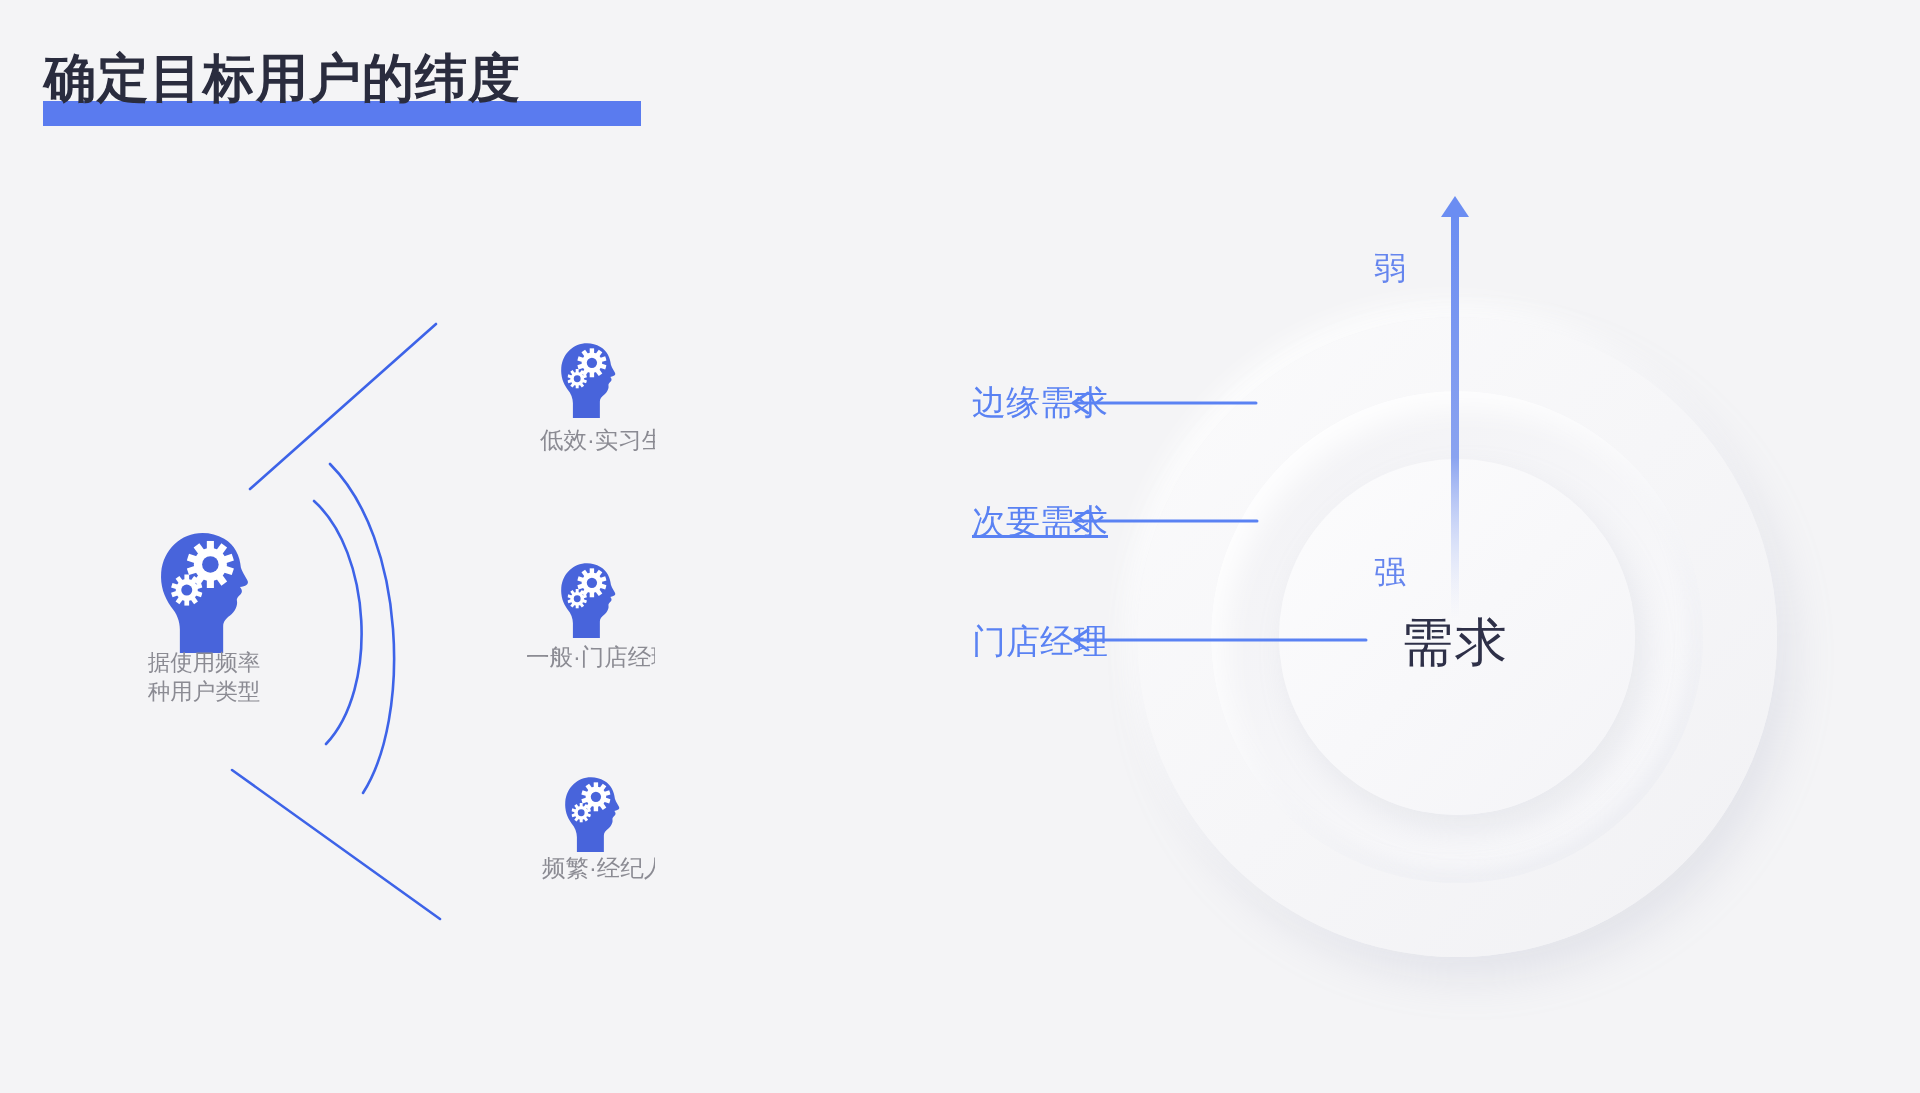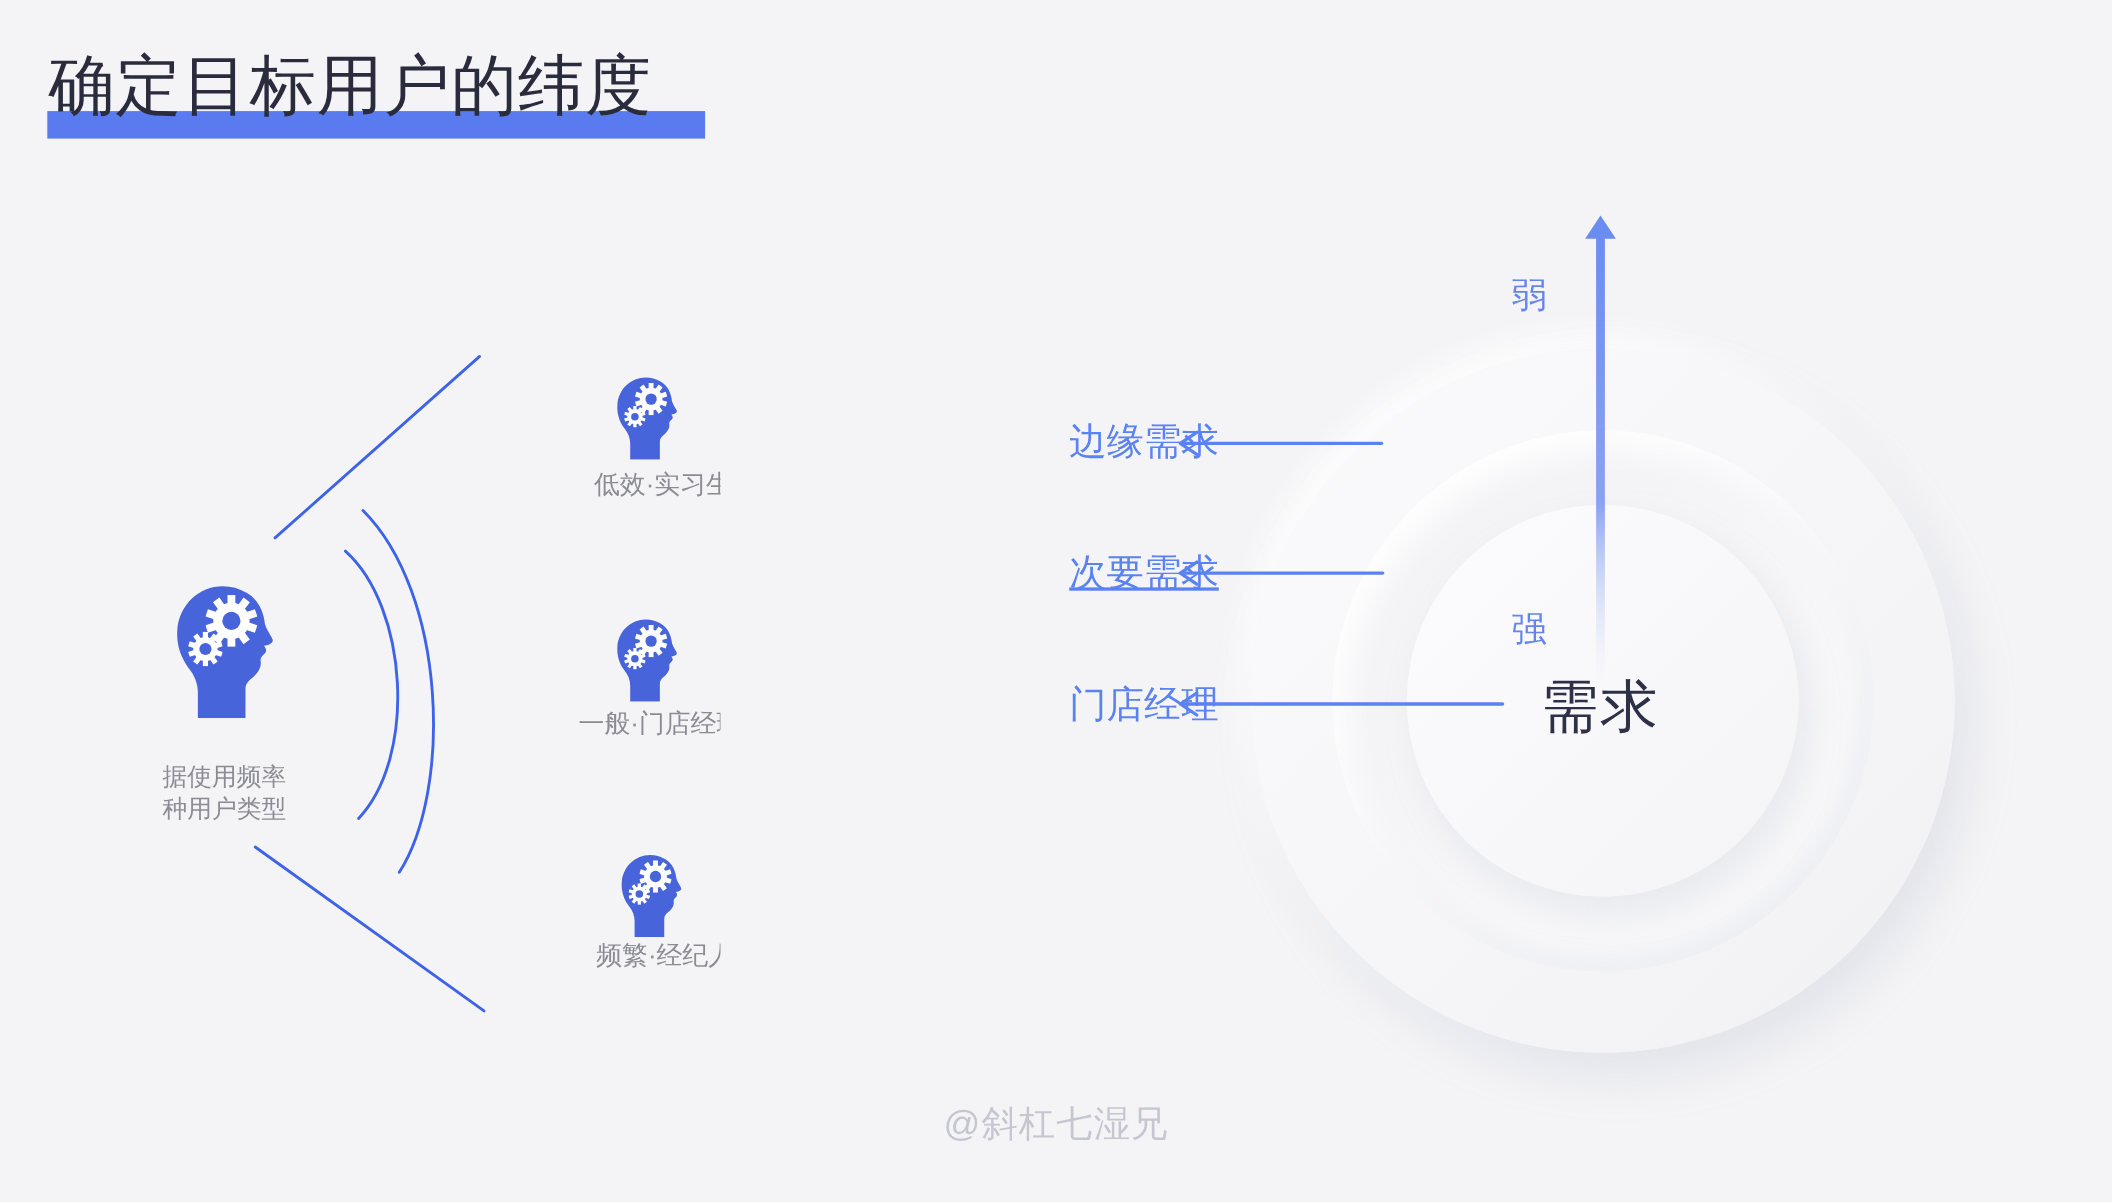--- a/index.html
+++ b/index.html
@@ -14,7 +14,7 @@
   
   .title-wrap{position:absolute;left:44px;top:40px;z-index:6;}
   .title-underline{position:absolute;left:-1px;top:61px;width:598px;height:25px;background:var(--accent);}
-  .title-text{position:relative;font-size:60px;font-weight:400;color:var(--title-color);letter-spacing:1px;line-height:76px;white-space:nowrap;}
+  .title-text{position:relative;font-size:52px;font-weight:700;color:var(--title-color);letter-spacing:1px;line-height:76px;white-space:nowrap;}
 
   
   .ring{position:absolute;border-radius:50%;}

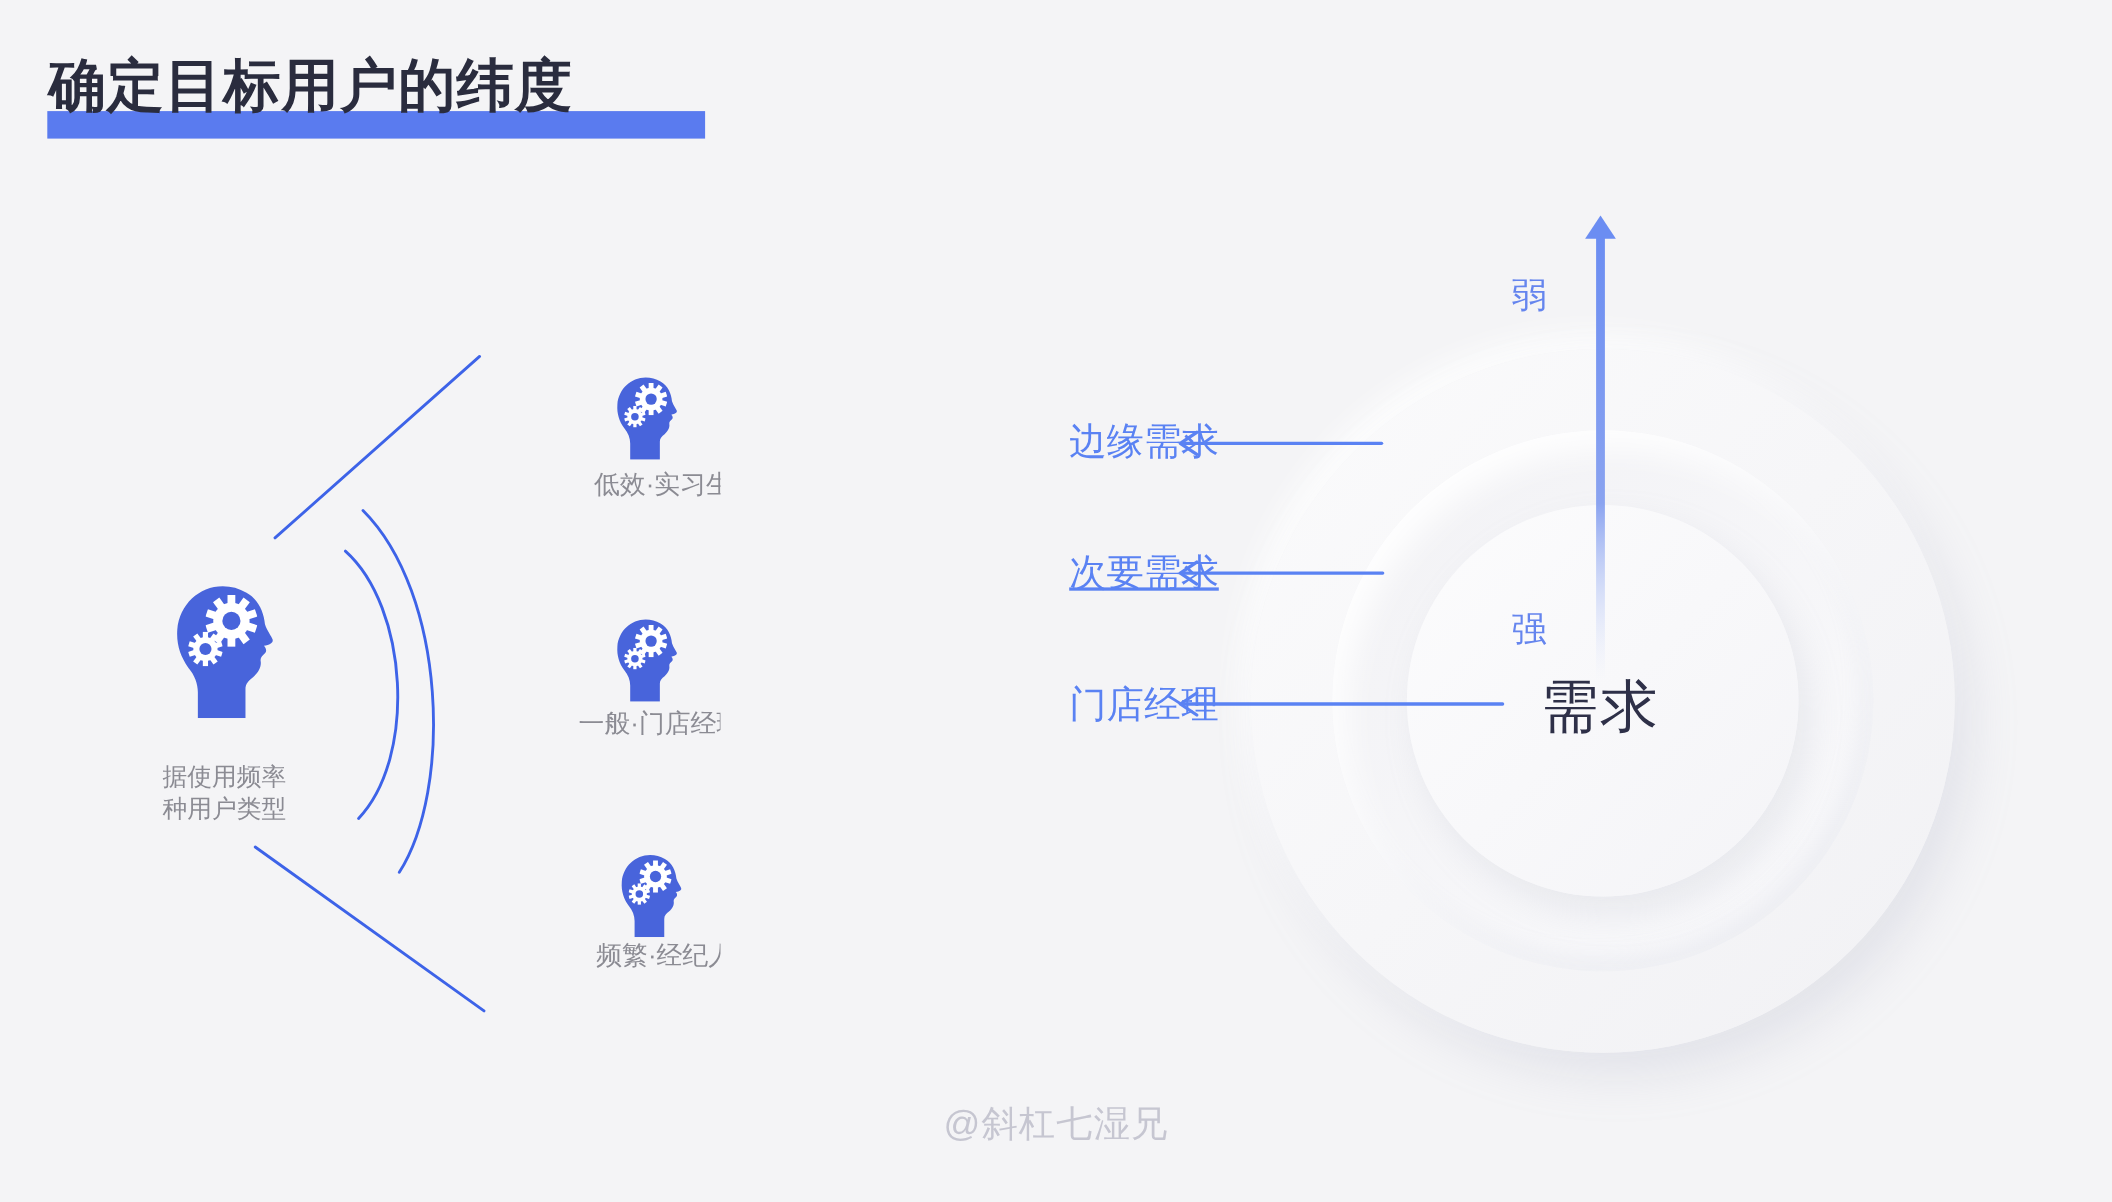--- a/index.html
+++ b/index.html
@@ -40,7 +40,7 @@
   .gear-hole{fill:var(--head-blue);}
 
   
-  .source-note{position:absolute;left:118px;top:692px;width:172px;text-align:center;z-index:5;
+  .source-note{position:absolute;left:118px;top:648px;width:172px;text-align:center;z-index:5;
     font-size:22.5px;line-height:29px;color:var(--label-gray);}
   .persona-label-clip{position:absolute;height:32px;overflow:hidden;z-index:5;}
   .persona-label{font-size:23.5px;color:var(--label-gray);white-space:nowrap;letter-spacing:0;}

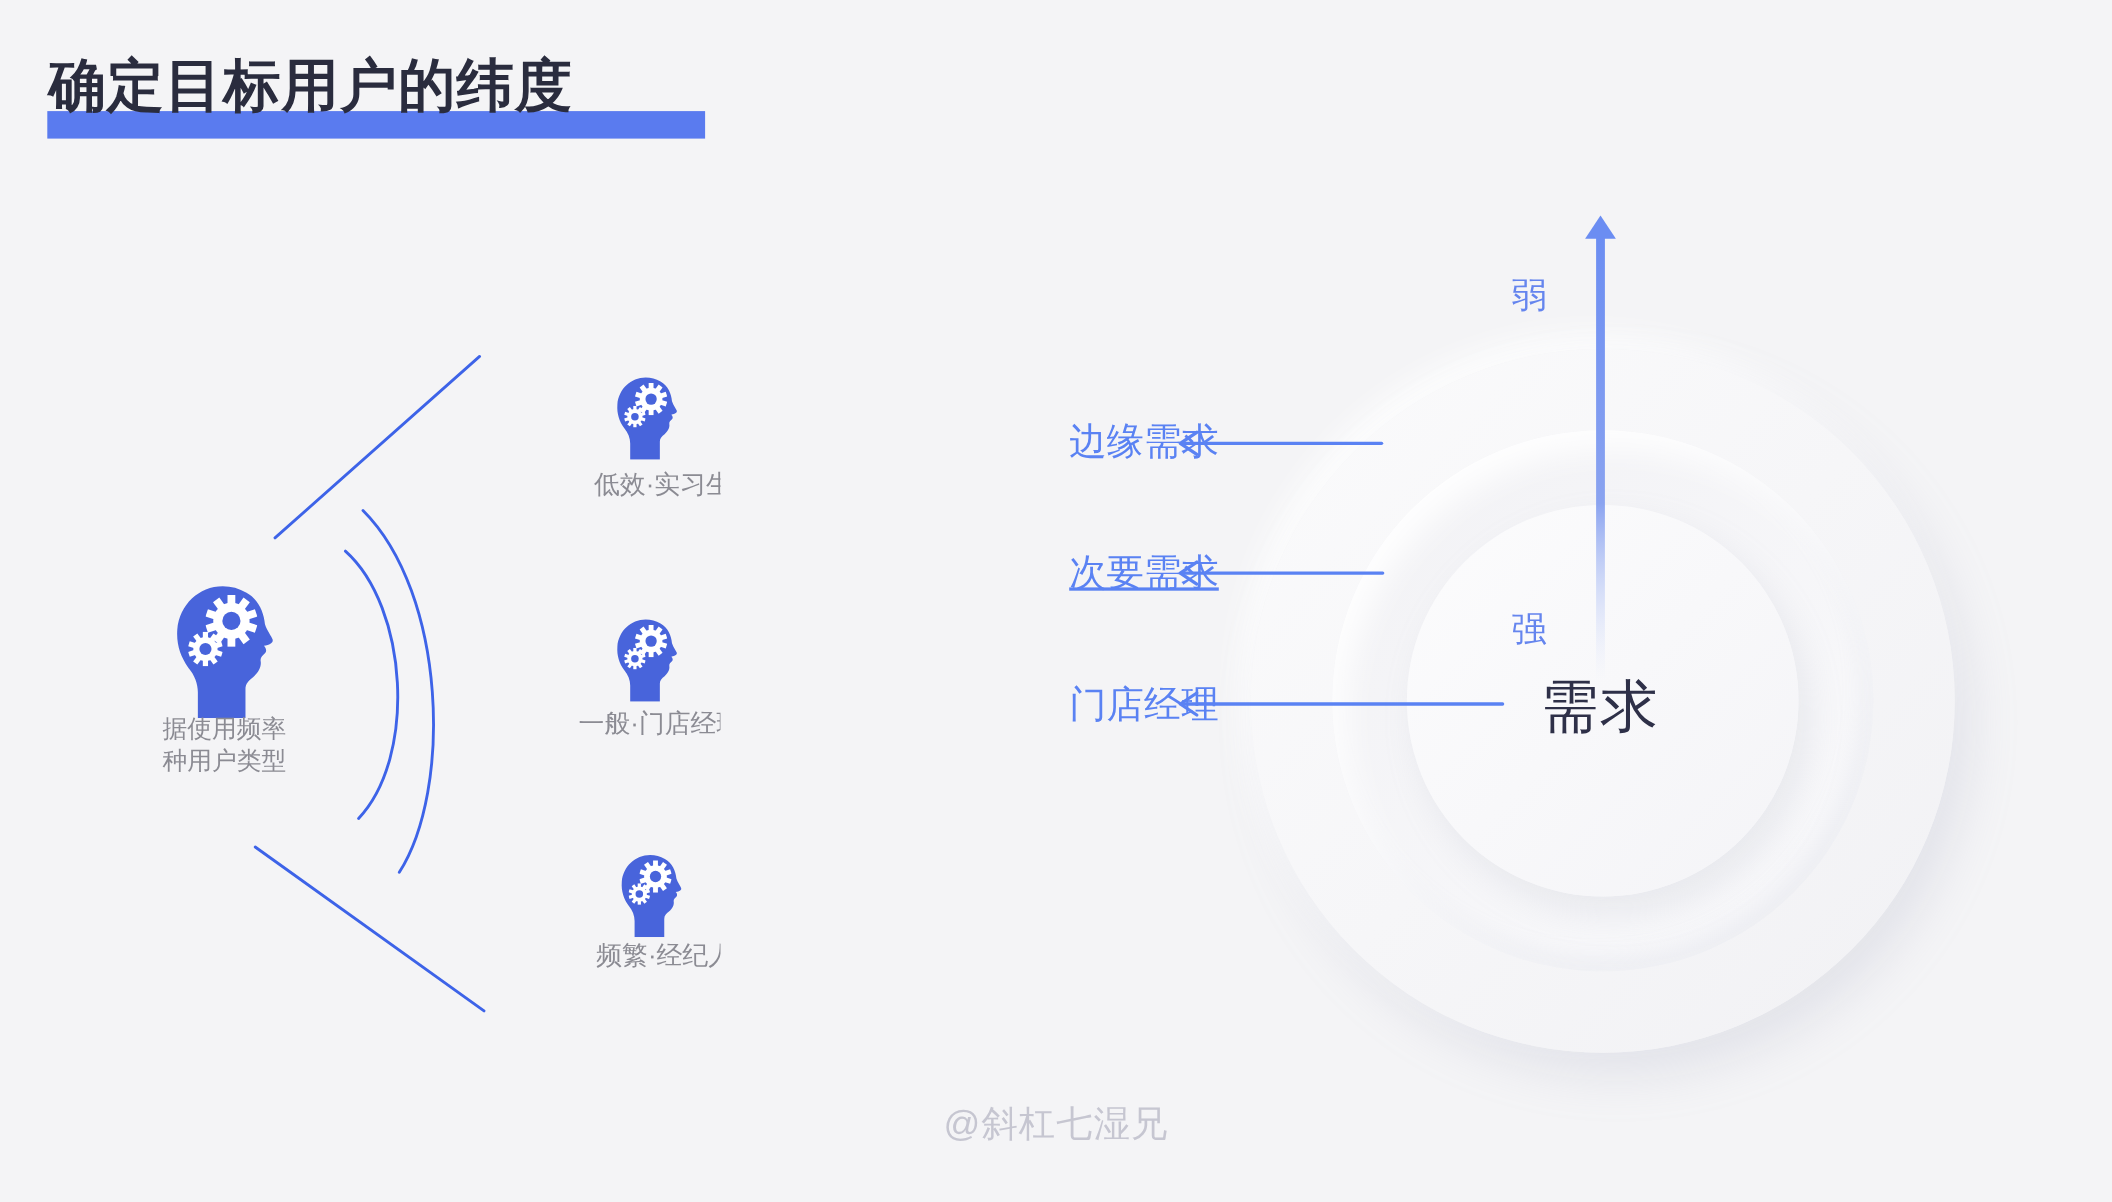--- a/index.html
+++ b/index.html
@@ -167,7 +167,6 @@
   <div class="axis-label axis-strong">强</div>
   <div class="demand-label">需求</div>
 
-  <div class="watermark">@斜杠七湿兄</div>
 
 </div>
 

